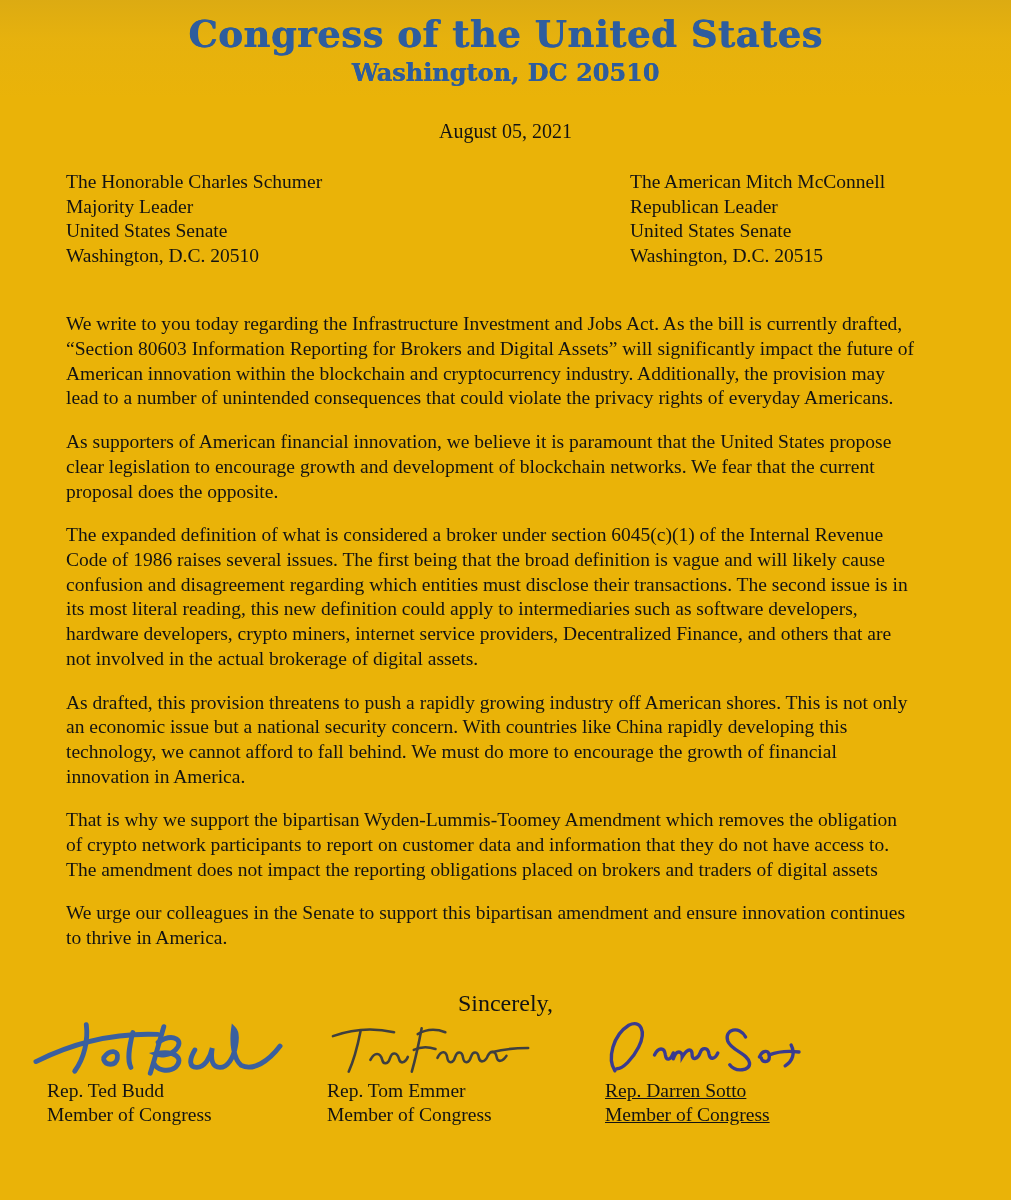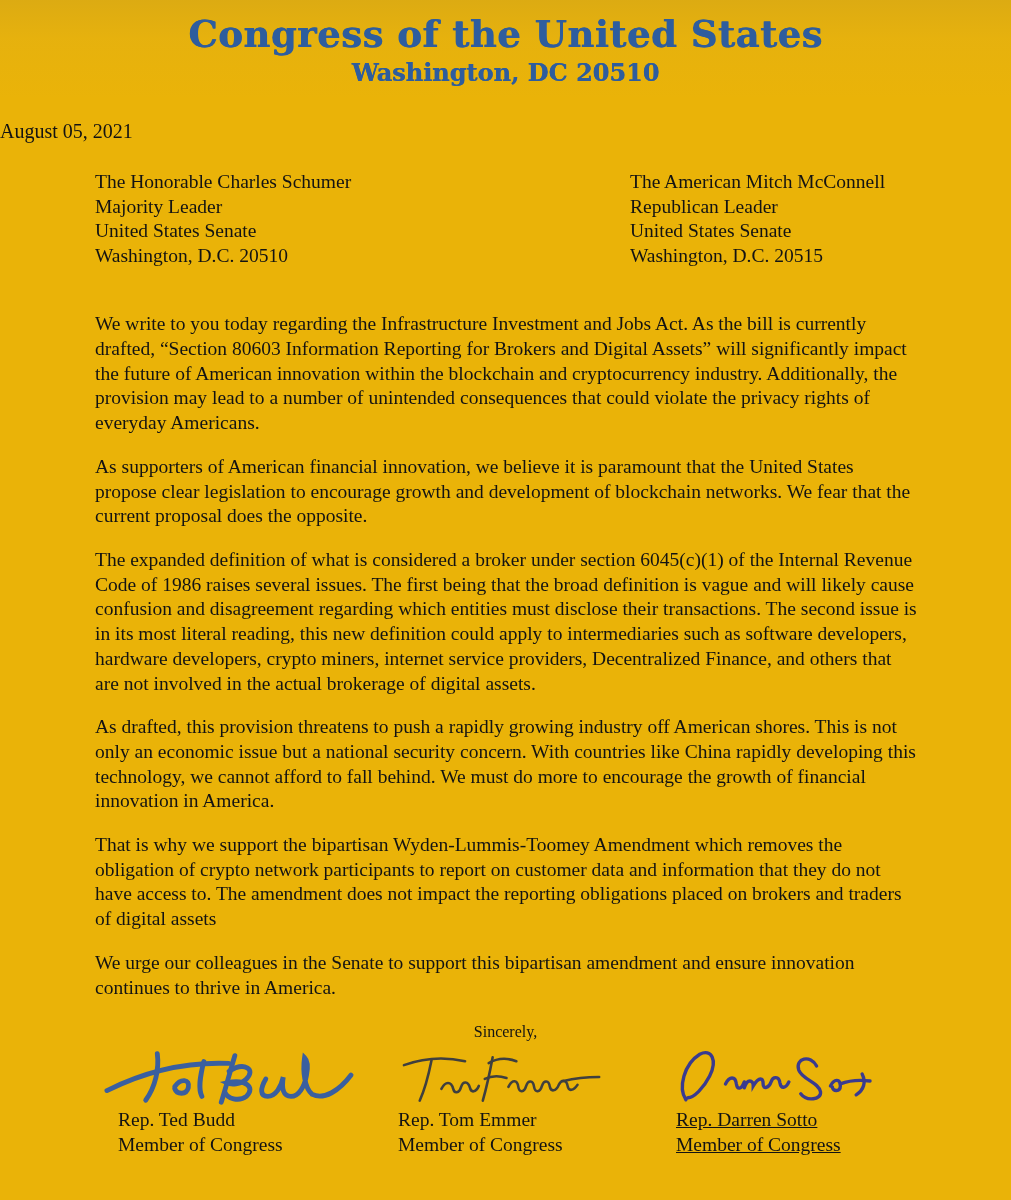--- a/index.html
+++ b/index.html
@@ -43,6 +43,7 @@
     text-shadow: 0.4px 0 0 #2e5d9e;
   }
   .date-line {
+    text-align: center;
     font-size: 20px;
     line-height: 24px;
     margin-top: 31px;

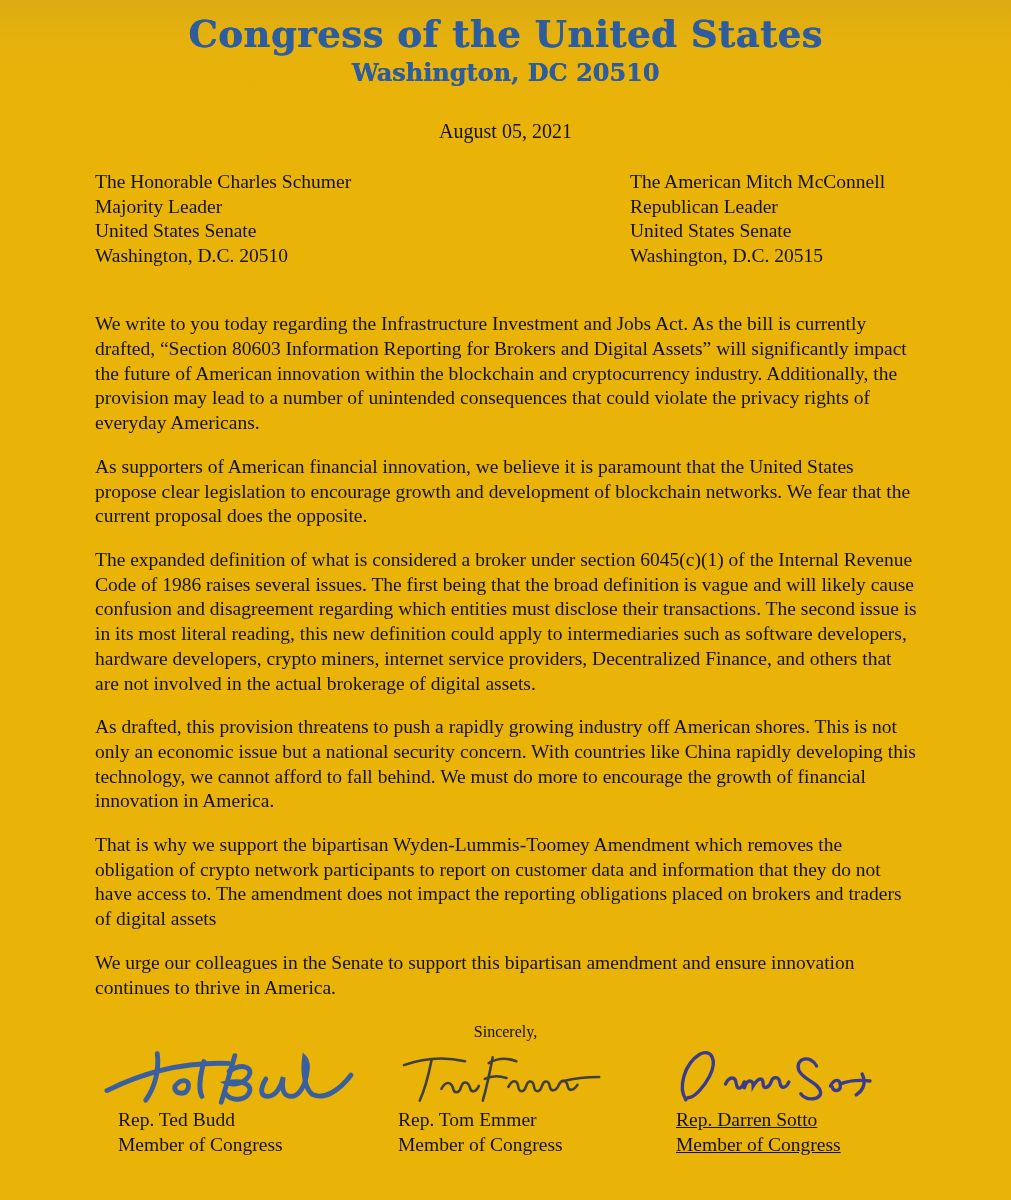--- a/index.html
+++ b/index.html
@@ -48,7 +48,7 @@
     line-height: 24px;
     margin-top: 31px;
   }
-  .content { padding-left: 95px; padding-right: 93px; }
+  .content { padding-left: 66px; padding-right: 93px; }
   .recipients {
     display: flex;
     justify-content: space-between;

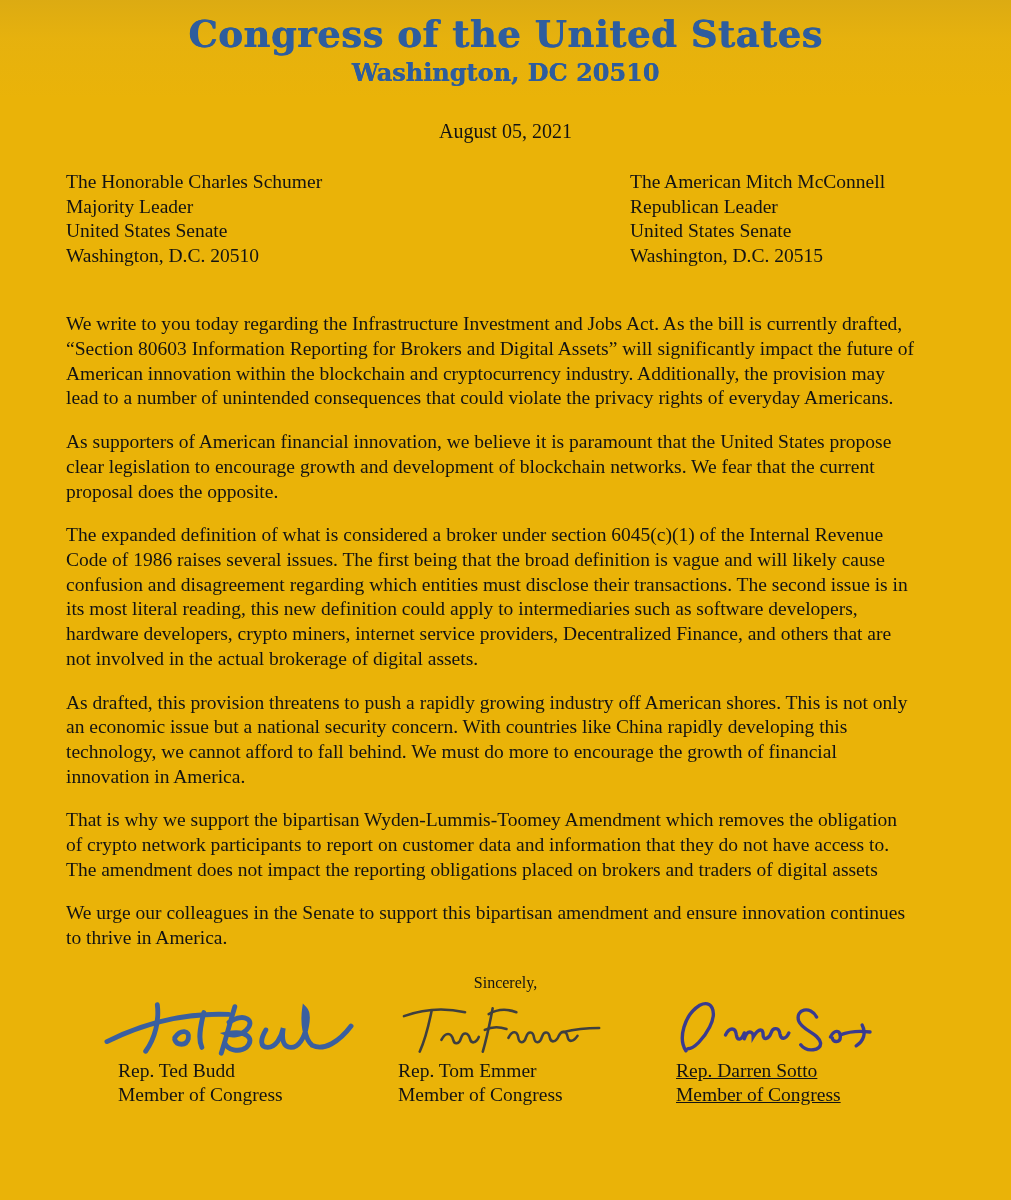--- a/index.html
+++ b/index.html
@@ -65,9 +65,9 @@
   }
   .closing-line {
     text-align: center;
-    font-size: 16px;
+    font-size: 24px;
     line-height: 24px;
-    margin-top: 20px;
+    margin-top: 40px;
   }
   .signature-row {
     display: flex;

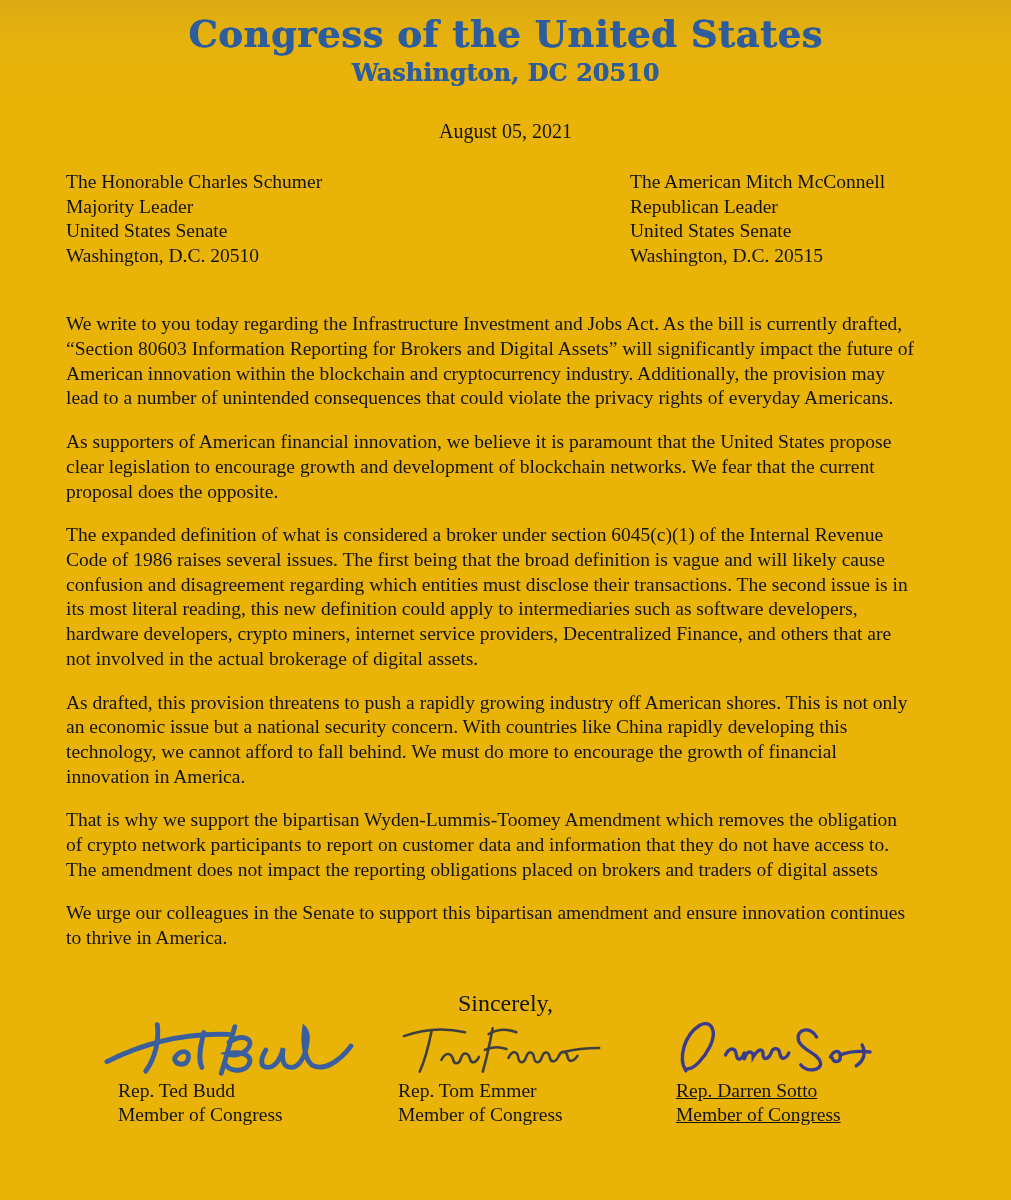--- a/index.html
+++ b/index.html
@@ -72,7 +72,7 @@
   .signature-row {
     display: flex;
     margin-top: 2px;
-    padding-left: 118px;
+    padding-left: 47px;
   }
   .signature-col { display: flex; flex-direction: column; justify-content: flex-end; }
   .signature-col.c1 { width: 280px; }

